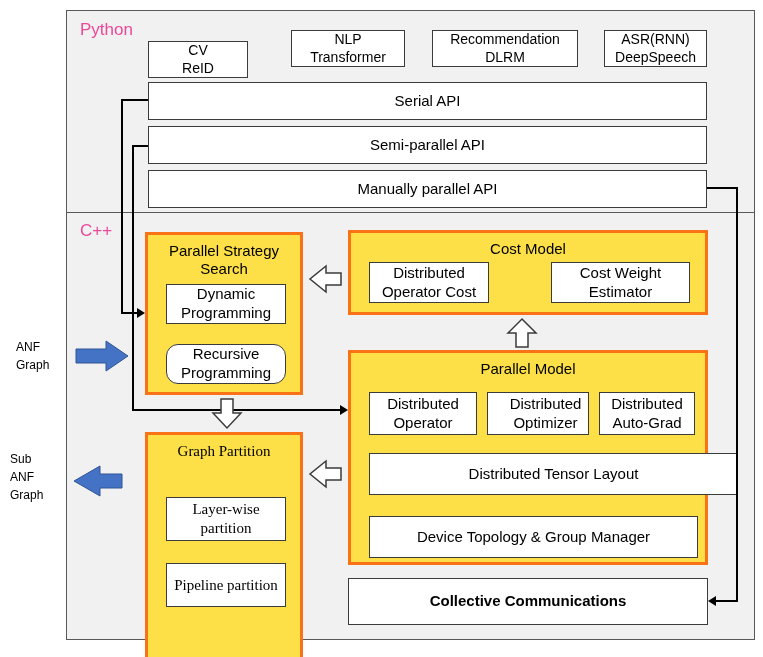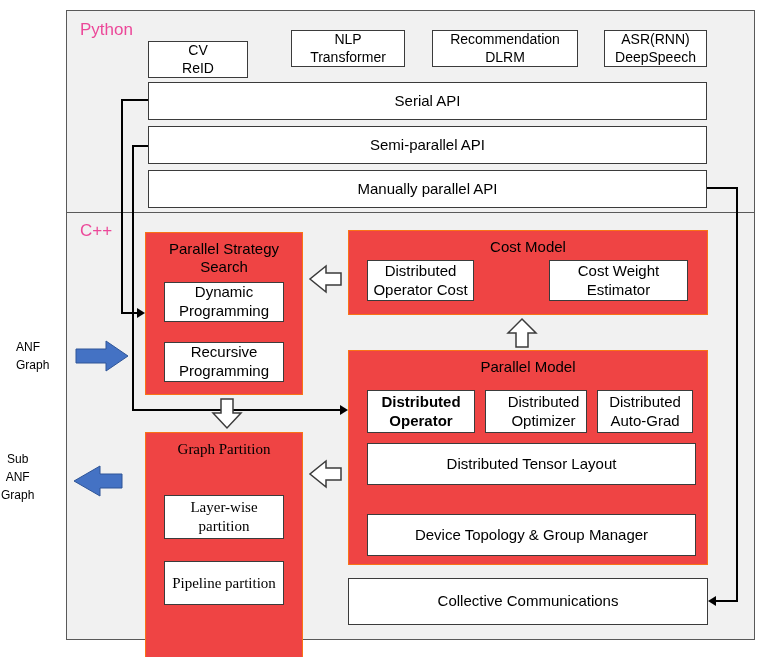--- a/index.html
+++ b/index.html
@@ -13,7 +13,7 @@
          display:flex; flex-direction:column; align-items:center; justify-content:center;
          text-align:center; font-size:15px; line-height:1.25; }
   .box.small-text { font-size:14px; }
-  .group { position:absolute; background:#ef4444; border:1px solid #f97316; }
+  .group { position:absolute; background:#fde047; border:3px solid #f97316; }
   .group-title { text-align:center; font-size:15px; padding-top:7px; line-height:1.2; }
   .group-title.wrap { width:130px; margin:0 auto; }
   .side-label { position:absolute; font-size:12px; line-height:1.5; }

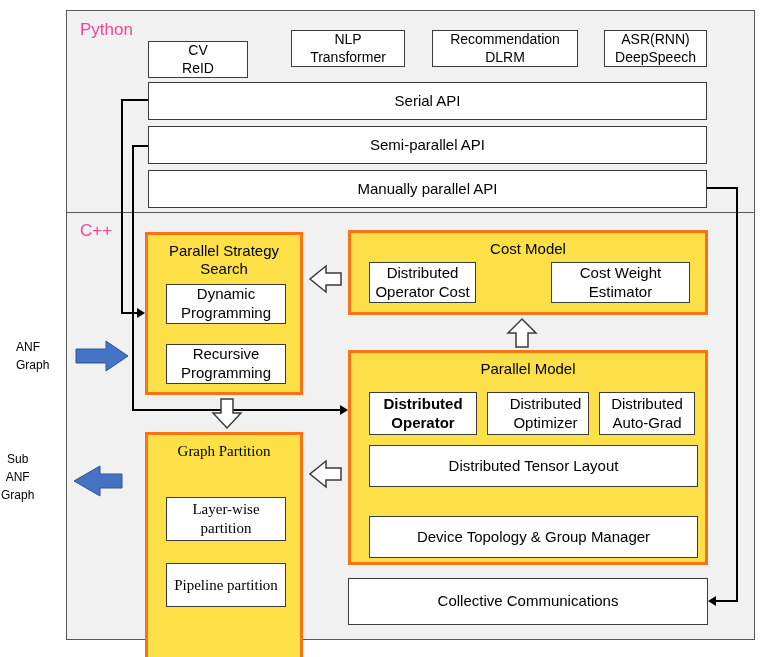--- a/index.html
+++ b/index.html
@@ -70,7 +70,7 @@
 
   <div class="group" style="left:348px; top:230px; width:360px; height:85px;">
     <div class="group-title">Cost Model</div>
-    <div class="box" style="left:18px; top:29px; width:107px; height:41px;">
+    <div class="box" style="left:18px; top:29px; width:120px; height:41px;">
       <span>Distributed Operator Cost</span>
     </div>
     <div class="box" style="left:200px; top:29px; width:139px; height:41px;">

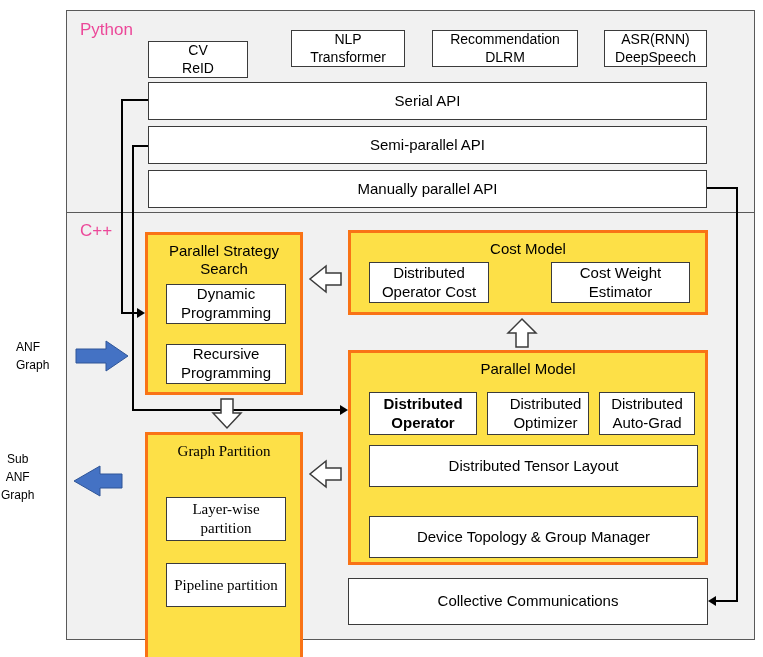--- a/index.html
+++ b/index.html
@@ -63,7 +63,7 @@
     <div class="box" style="left:18px; top:49px; width:120px; height:40px;">
       <span>Dynamic Programming</span>
     </div>
-    <div class="box" style="left:18px; top:109px; width:120px; height:40px;">
+    <div class="box" style="left:18px; top:109px; width:120px; height:40px;border-radius:12px;">
       <span>Recursive Programming</span>
     </div>
   </div>

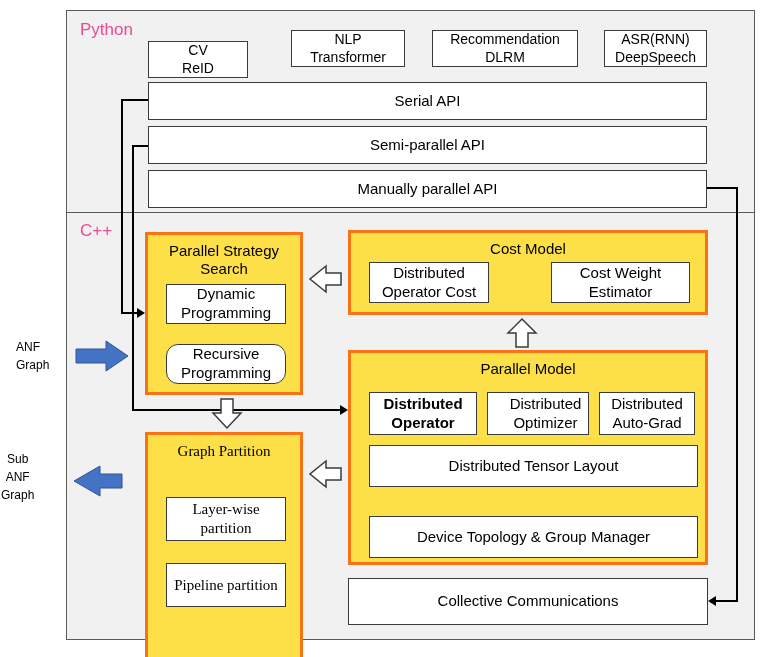--- a/index.html
+++ b/index.html
@@ -80,7 +80,7 @@
 
   <div class="group" style="left:348px; top:350px; width:360px; height:215px;">
     <div class="group-title">Parallel Model</div>
-    <div class="box" style="left:18px; top:39px; width:108px; height:43px;font-weight:bold;">
+    <div class="box" style="left:18px; top:39px; width:108px; height:43px;">
       <span>Distributed Operator</span>
     </div>
     <div class="box" style="left:136px; top:39px; width:102px; height:43px;padding-left:15px;">

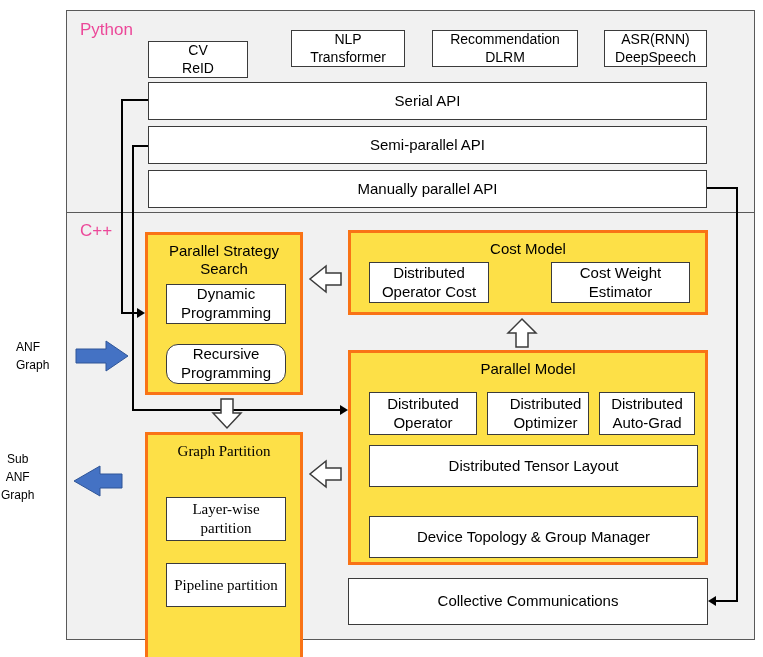--- a/index.html
+++ b/index.html
@@ -115,7 +115,7 @@
     <span>ANF</span>
     <span>Graph</span>
   </div>
-  <div class="side-label" style="left:1px; top:450px;text-align:center;">
+  <div class="side-label" style="left:10px; top:450px;">
     <span>Sub</span>
     <span>ANF</span>
     <span>Graph</span>

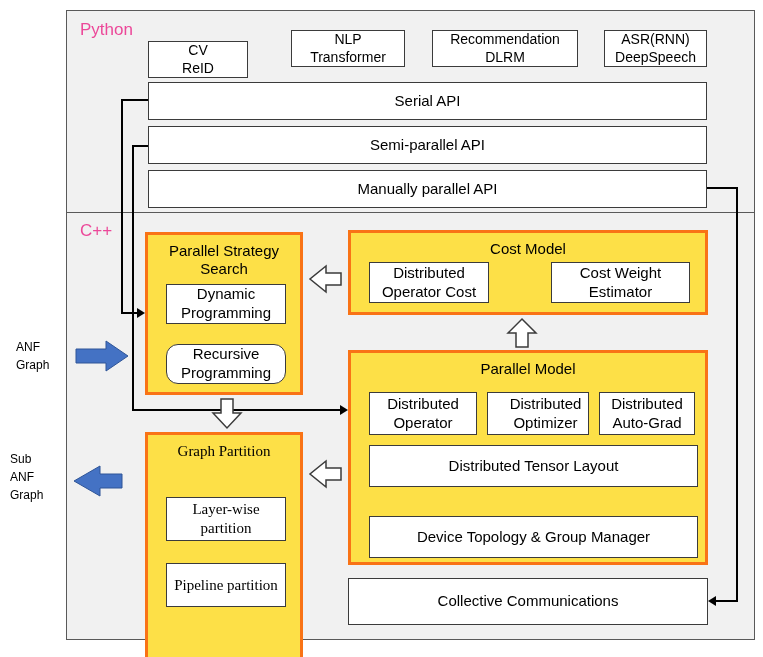--- a/index.html
+++ b/index.html
@@ -89,7 +89,7 @@
     <div class="box" style="left:248px; top:39px; width:96px; height:43px;">
       <span>Distributed Auto-Grad</span>
     </div>
-    <div class="box" style="left:18px; top:92px; width:329px; height:42px;">
+    <div class="box" style="left:18px; top:100px; width:369px; height:42px;">
       <span>Distributed Tensor Layout</span>
     </div>
     <div class="box" style="left:18px; top:163px; width:329px; height:42px;">

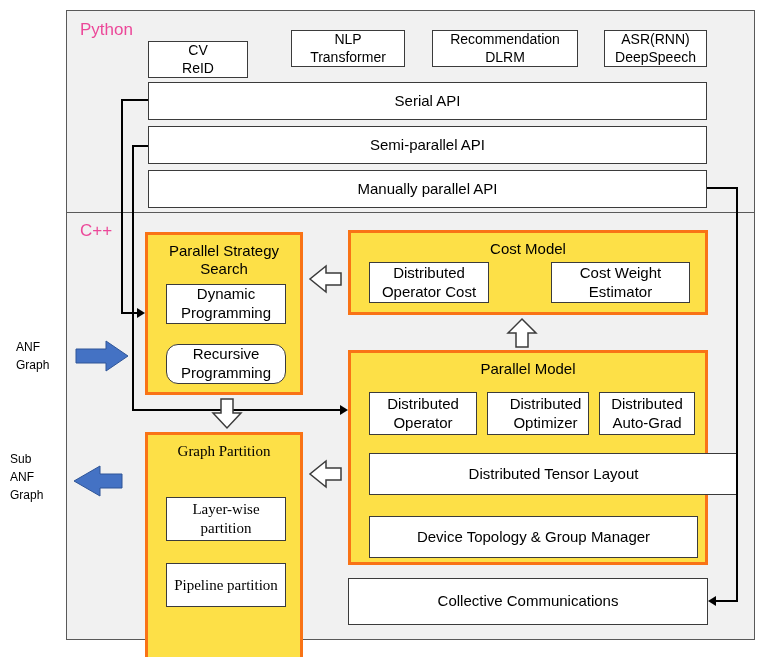--- a/index.html
+++ b/index.html
@@ -107,7 +107,7 @@
     </div>
   </div>
 
-  <div class="box" style="left:348px; top:578px; width:360px; height:47px;">
+  <div class="box" style="left:348px; top:578px; width:360px; height:47px;font-weight:bold;">
     <span>Collective Communications</span>
   </div>
 

